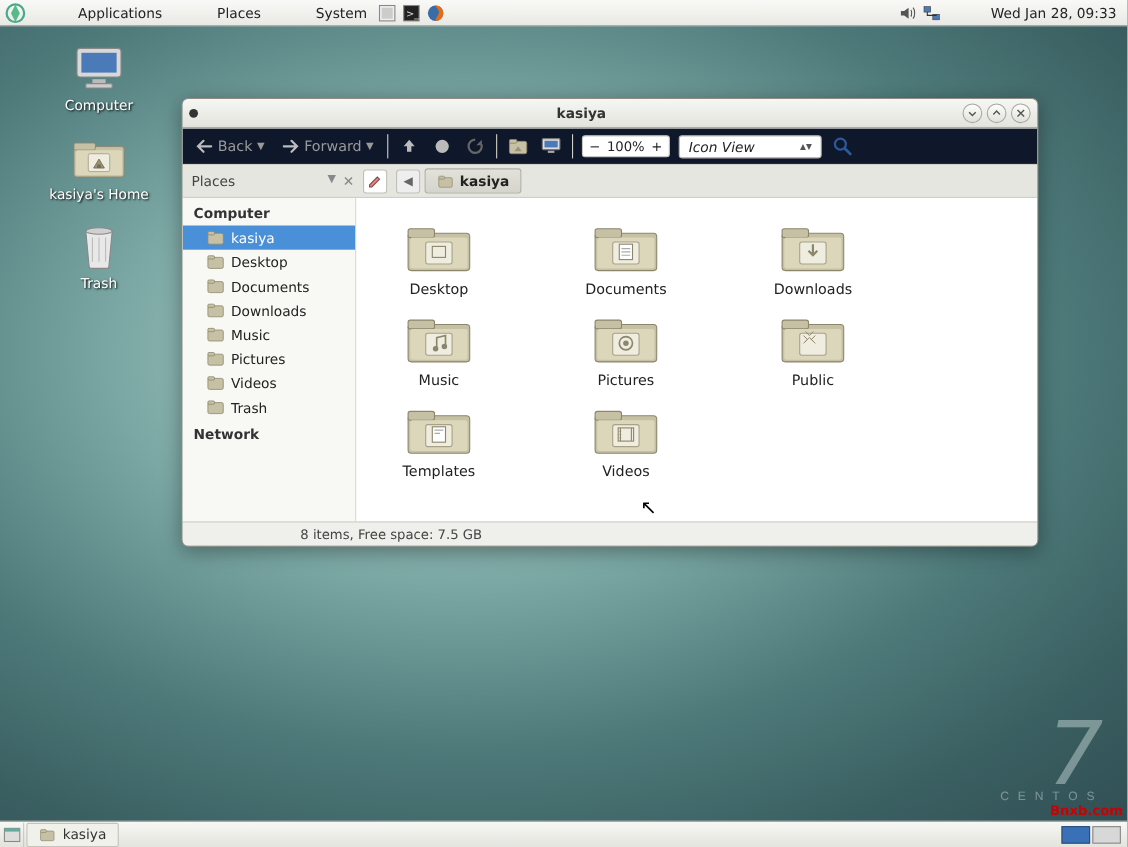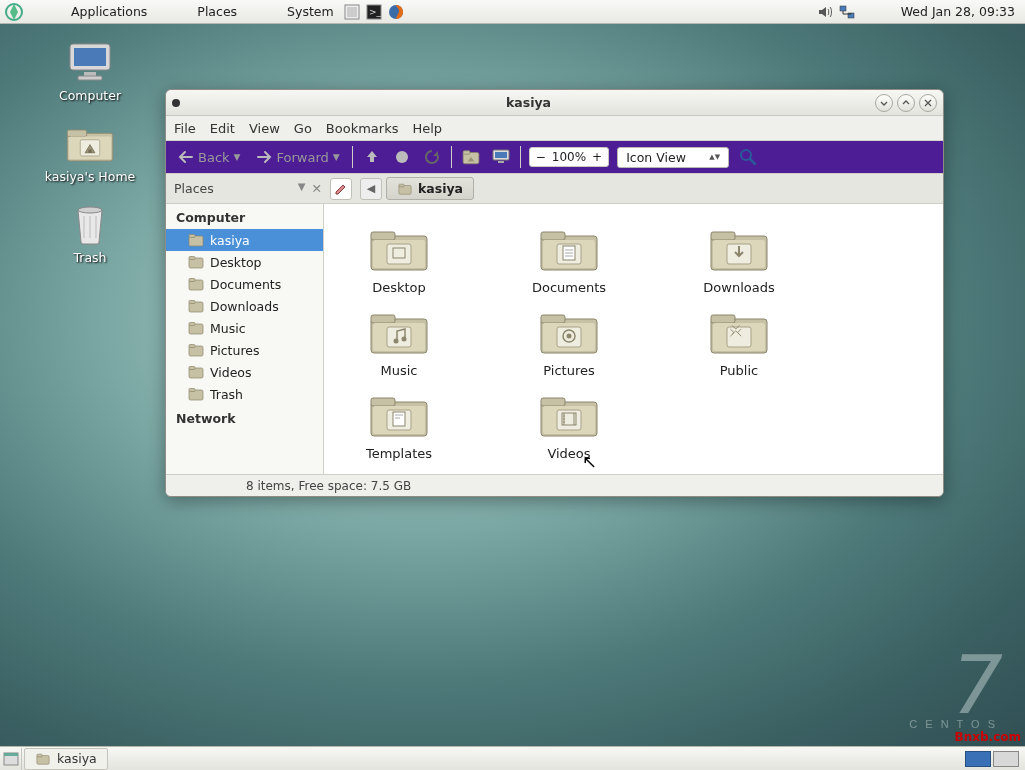--- a/index.html
+++ b/index.html
@@ -186,14 +186,6 @@
       </div>
   </div>
 
-  <div class="fm-menubar">
-    <span>File</span>
-    <span>Edit</span>
-    <span>View</span>
-    <span>Go</span>
-    <span>Bookmarks</span>
-    <span>Help</span>
-  </div>
 
   <div class="fm-toolbar">
     <div class="tb-btn">

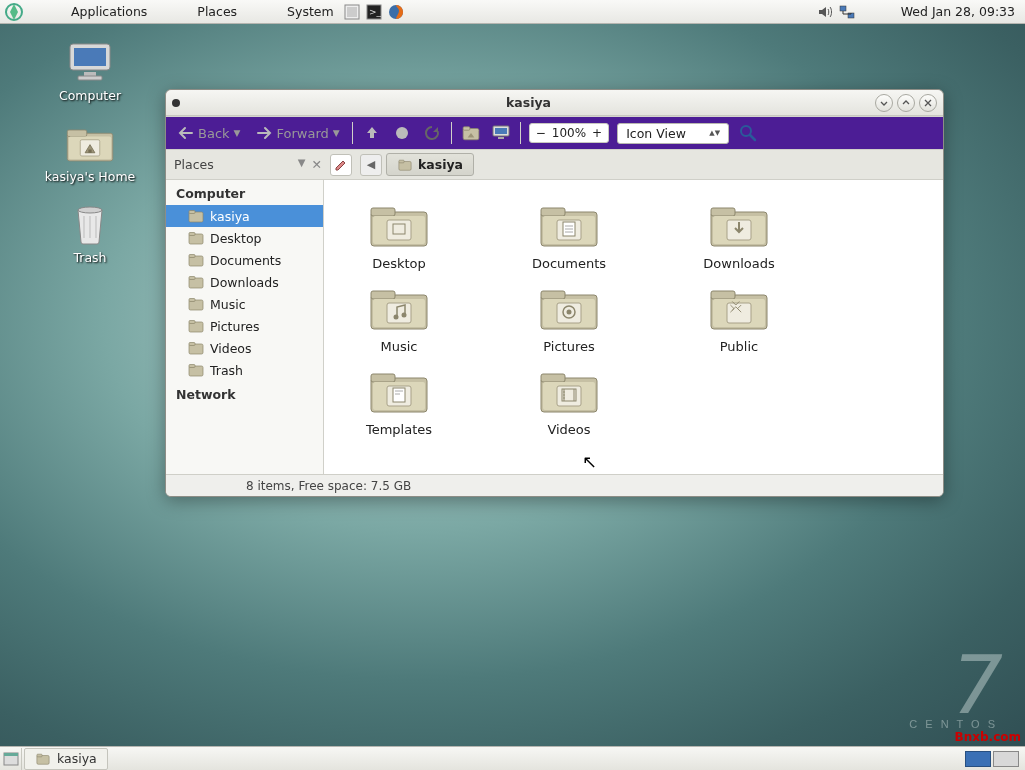--- a/index.html
+++ b/index.html
@@ -26,7 +26,7 @@
 .win-btn { width:18px; height:18px; border:1px solid #a8a8a0; border-radius:9px; background:linear-gradient(#fdfdfb,#e2e2dc); margin-left:4px; display:flex; align-items:center; justify-content:center; font-size:10px; color:#555; cursor:default; }
 .fm-menubar { height:24px; display:flex; align-items:center; padding:0 8px; font-size:13px; color:#333; gap:14px; }
 .fm-menubar span { cursor:default; }
-.fm-toolbar { height:34px; background:#4c1d95; border-top:1px solid #d4d4ce; border-bottom:1px solid #d0d0c9; display:flex; align-items:center; padding:0 8px; gap:8px; font-size:13px; }
+.fm-toolbar { height:34px; background:#0f172a; border-top:1px solid #d4d4ce; border-bottom:1px solid #d0d0c9; display:flex; align-items:center; padding:0 8px; gap:8px; font-size:13px; }
 .tb-btn { display:flex; align-items:center; gap:4px; color:#999; padding:2px 4px; cursor:default; }
 .tb-sep { width:1px; height:22px; background:#d0d0c9; }
 .tb-icon { width:22px; height:22px; display:flex; align-items:center; justify-content:center; }

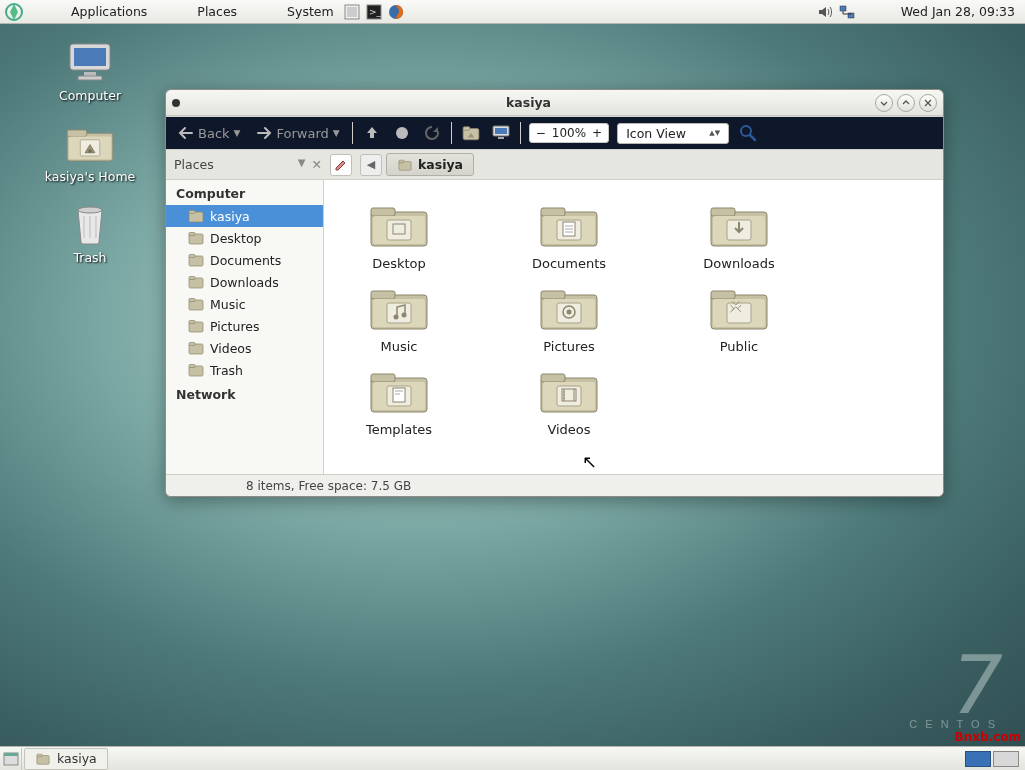--- a/index.html
+++ b/index.html
@@ -31,7 +31,7 @@
 .tb-sep { width:1px; height:22px; background:#d0d0c9; }
 .tb-icon { width:22px; height:22px; display:flex; align-items:center; justify-content:center; }
 .zoom-box { display:flex; align-items:center; gap:6px; border:1px solid #c8c8c0; border-radius:3px; padding:2px 6px; background:#fff; font-size:12px; }
-.view-select { display:flex; align-items:center; border:1px solid #b8b8b0; border-radius:3px; background:#fff; padding:2px 8px; font-size:12.5px; width:112px; justify-content:space-between; }
+.view-select { display:flex; align-items:center; border:1px solid #b8b8b0; border-radius:3px; background:#fff; padding:2px 8px; font-size:12.5px; width:130px; justify-content:space-between;font-style:italic; }
 .search-btn svg { width:20px; height:20px; }
 
 .fm-locbar { height:30px; background:#e6e6e0; border-bottom:1px solid #cfcfc8; display:flex; align-items:center; padding:0 8px; font-size:12.5px; }

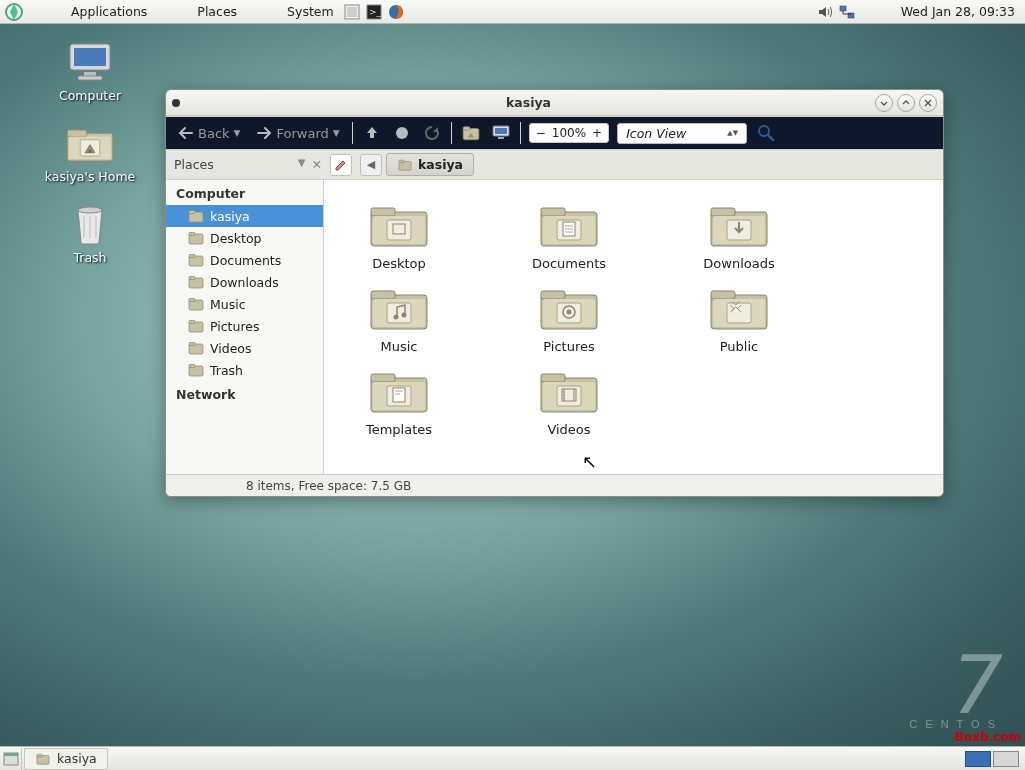--- a/index.html
+++ b/index.html
@@ -53,7 +53,7 @@
 .fv-item .fv-graphic { width:64px; height:52px; }
 .fv-item .fv-label { font-size:13px; margin-top:6px; color:#222; }
 
-.fm-status { height:22px; background:#efefec; border-top:1px solid #cfcfc8; font-size:12px; color:#444; display:flex; align-items:center; padding-left:80px; }
+.fm-status { height:22px; background:#efefec; border-top:1px solid #cfcfc8; font-size:12px; color:#444; display:flex; align-items:center; padding-left:107px; }
 
 
 .bottom-panel { position:absolute; bottom:0; left:0; right:0; height:24px; background:linear-gradient(#f7f7f4,#e4e4de); border-top:1px solid #b5b5b0; display:flex; align-items:center; font-size:12px; color:#333; }

